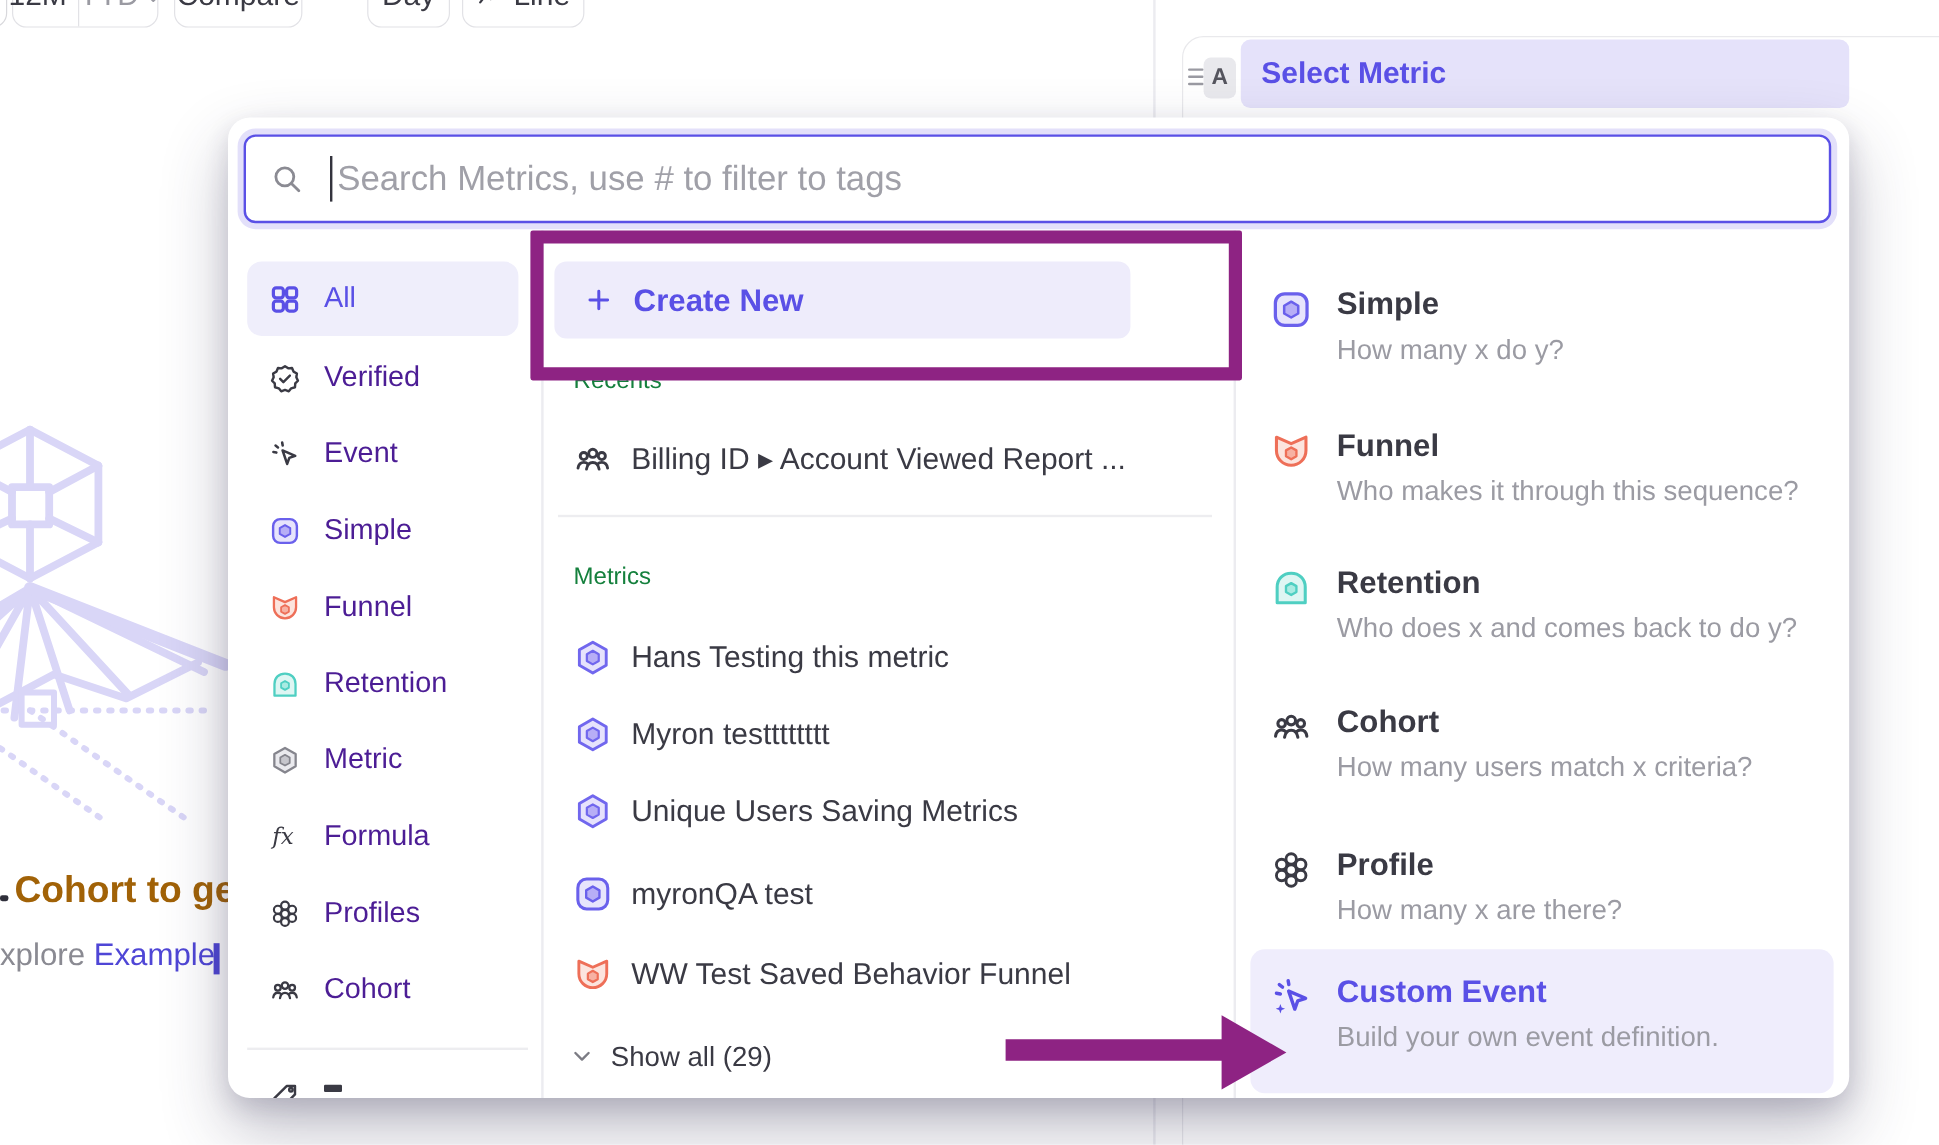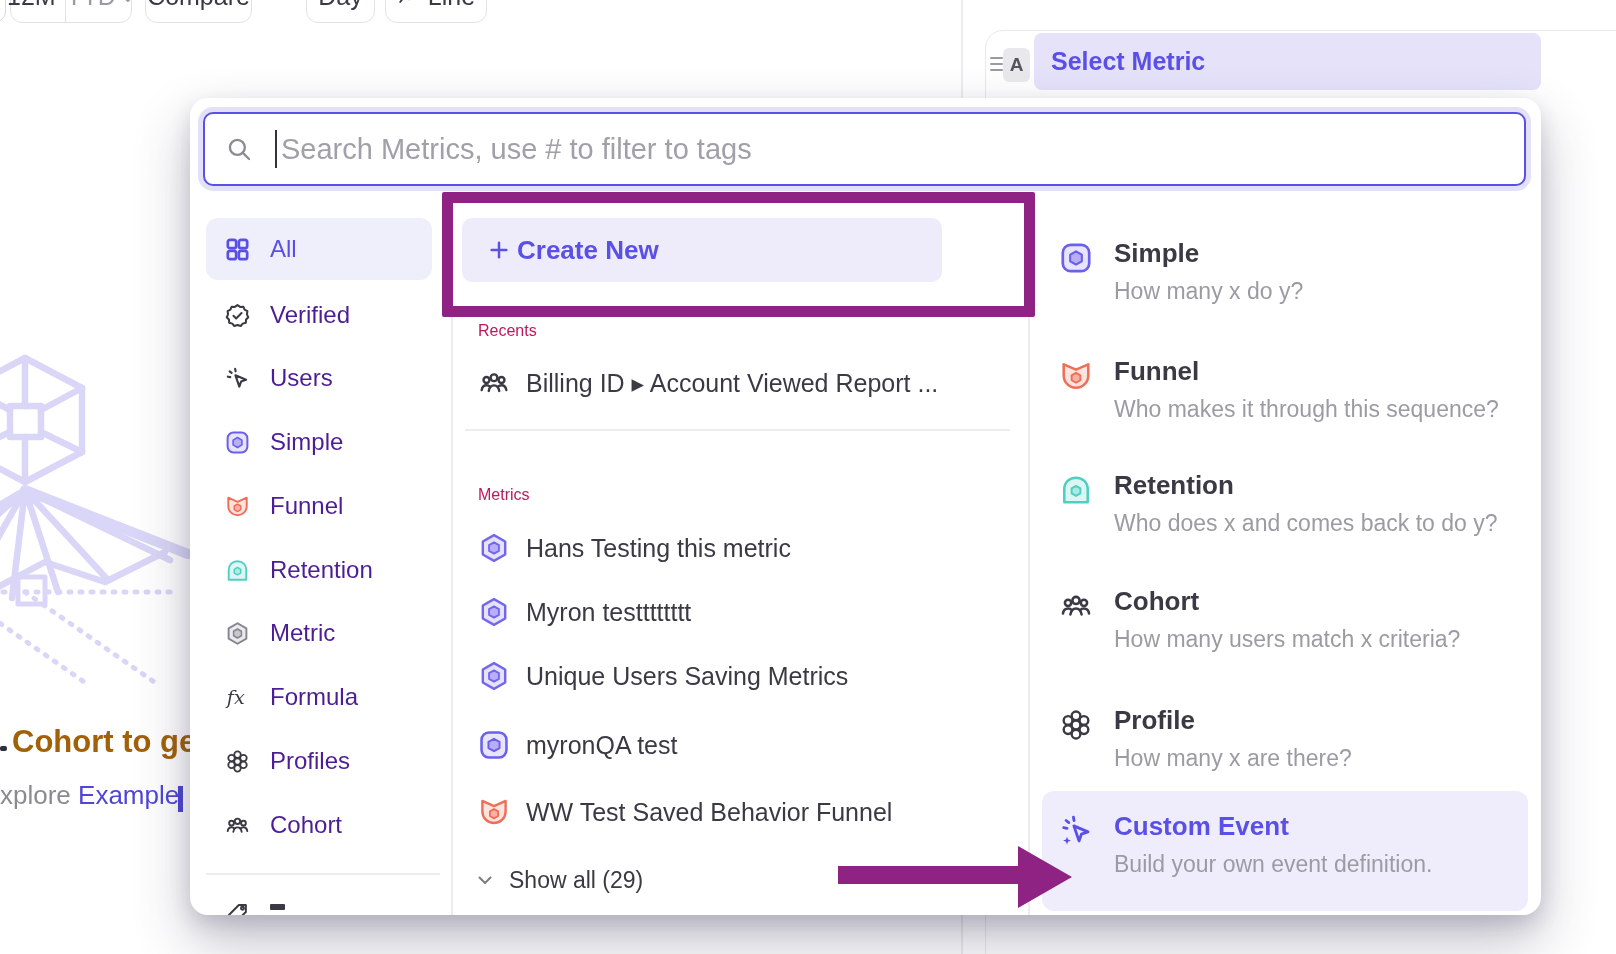--- a/index.html
+++ b/index.html
@@ -61,7 +61,7 @@
 
   
   .create-btn { position:absolute; left:272px; top:120px; width:480px; height:64px; background:#eeecfb; border-radius:10px;
-    display:flex; align-items:center; gap:5px; padding-left:24px; cursor:pointer; }
+    display:flex; align-items:center; gap:16px; padding-left:24px; cursor:pointer; }
   .create-btn .ic { width:26px; height:26px; color:#5a50e6; }
   .create-label { font-size:26px; font-weight:700; color:#5a50e6; }
   .sec-label { position:absolute; left:288px; font-size:16px; color:#be185d;margin-top:16px; }

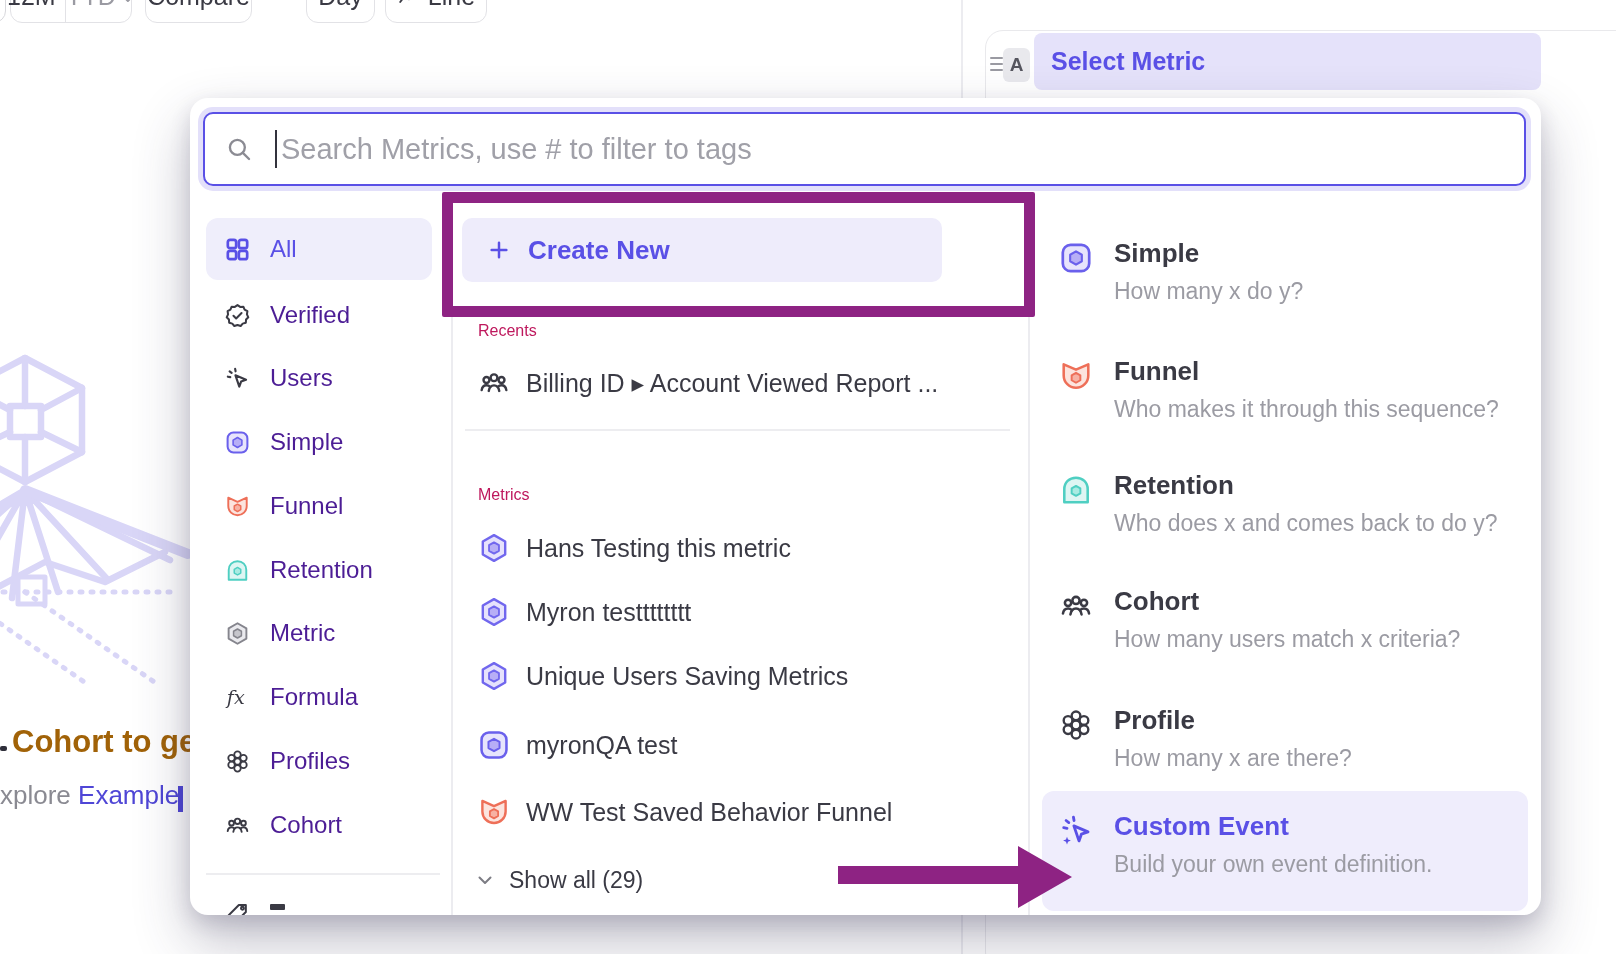--- a/index.html
+++ b/index.html
@@ -64,7 +64,7 @@
     display:flex; align-items:center; gap:16px; padding-left:24px; cursor:pointer; }
   .create-btn .ic { width:26px; height:26px; color:#5a50e6; }
   .create-label { font-size:26px; font-weight:700; color:#5a50e6; }
-  .sec-label { position:absolute; left:288px; font-size:16px; color:#be185d;margin-top:16px; }
+  .sec-label { position:absolute; left:288px; font-size:20px; color:#15803d; }
   .md-row { position:absolute; left:287px; width:540px; height:40px; display:flex; align-items:center; gap:15px; cursor:pointer; }
   .md-row .ic { width:34px; height:34px; color:#3a3a44; }
   .md-label { font-size:25px; font-weight:500; color:#3a3a44; white-space:nowrap; }

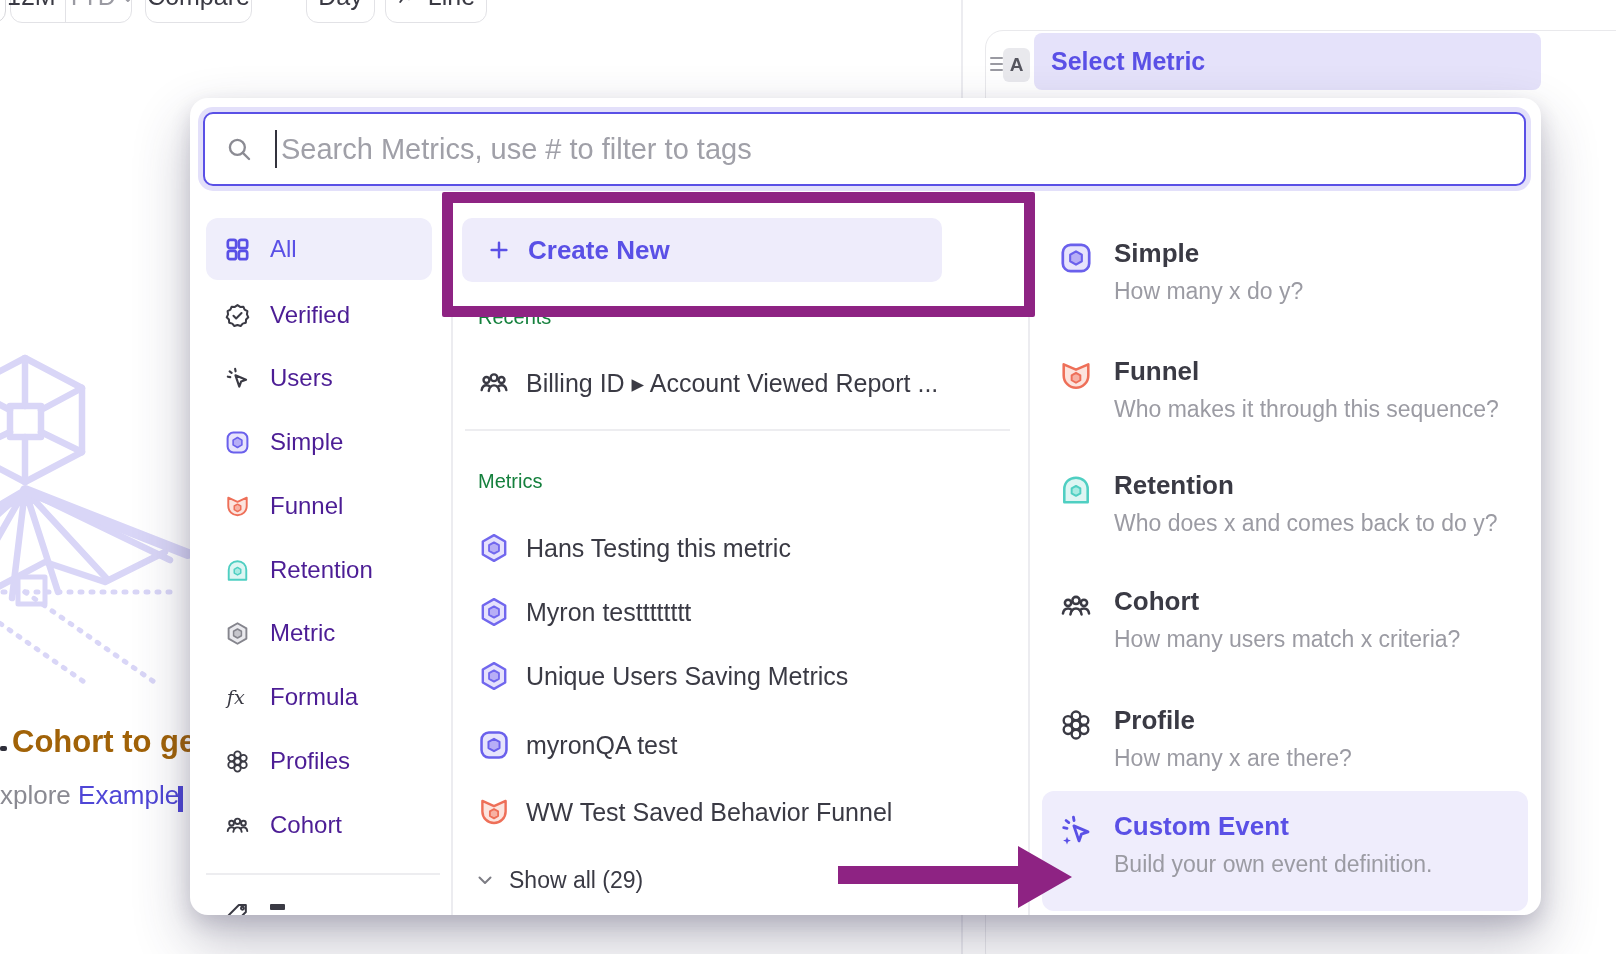--- a/index.html
+++ b/index.html
@@ -200,7 +200,7 @@
             <path d="M5 5.6l1.8 1.4M9.9 3.4l.4 2.2M3.4 10.4l2.2.4"></path>
           </svg>
         </span>
-      <span class="sb-label">Users</span>
+      <span class="sb-label">Event</span>
     </div>
     <div class="sb-row" style="top:324px">
       <span class="ic">

